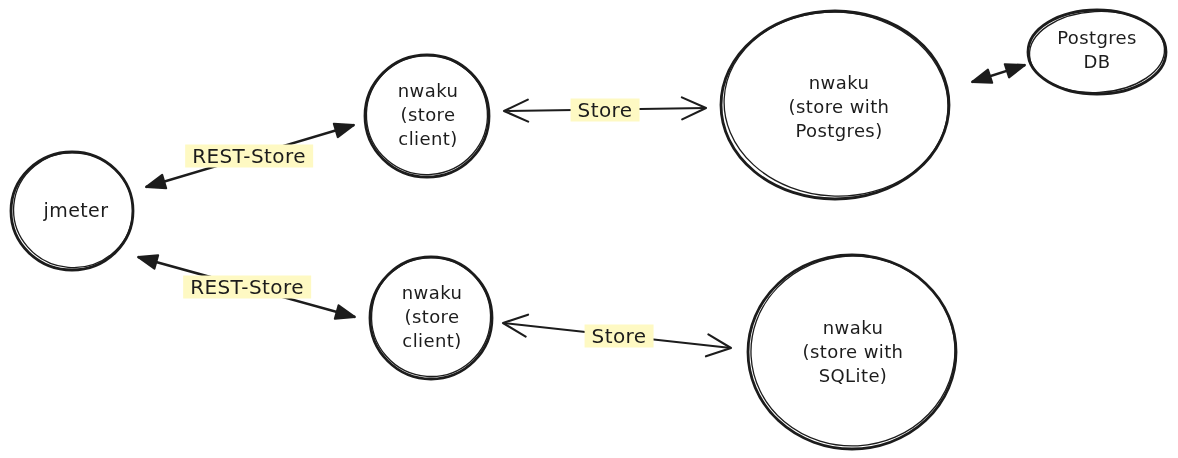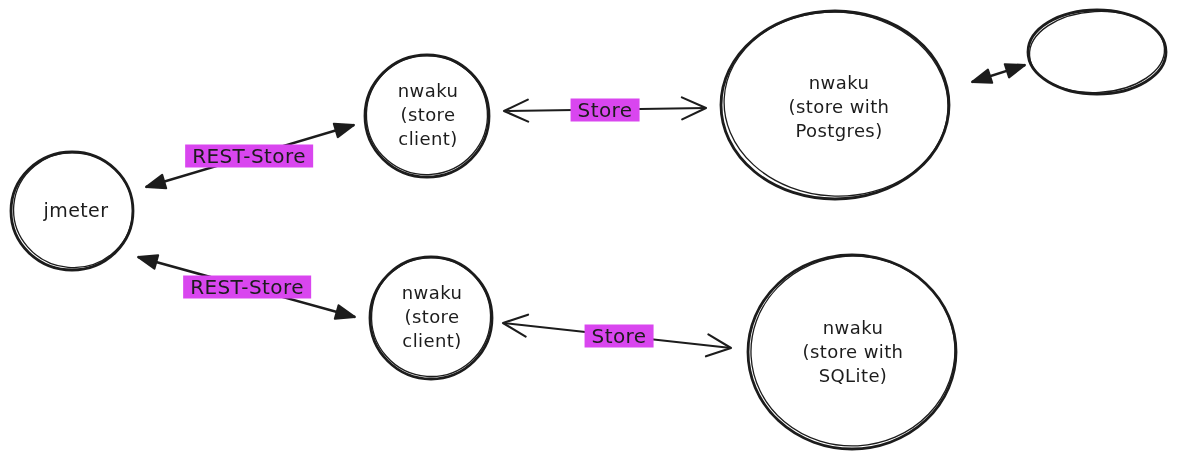--- a/index.html
+++ b/index.html
@@ -116,6 +116,8 @@
   <div class="lbl node-lbl-big" style="left:839px; top:107px;">nwaku
 (store with
 Postgres)</div>
+  <div class="lbl" style="left:1097px; top:50px;">Postgres
+DB</div>
   <div class="lbl" style="left:432px; top:317px;">nwaku
 (store
 client)</div>

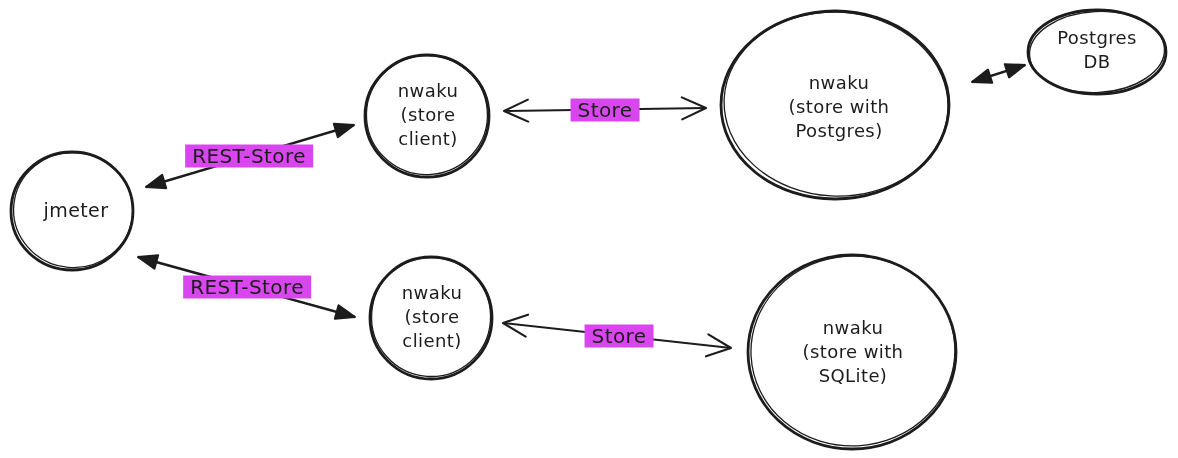--- a/index.html
+++ b/index.html
@@ -51,7 +51,7 @@
     font-size: 19px;
   }
   .edge-lbl {
-    background: #d946ef;
+    background: #fef9c3;
     padding: 0 7px;
     font-size: 20px;
     line-height: 23px;

